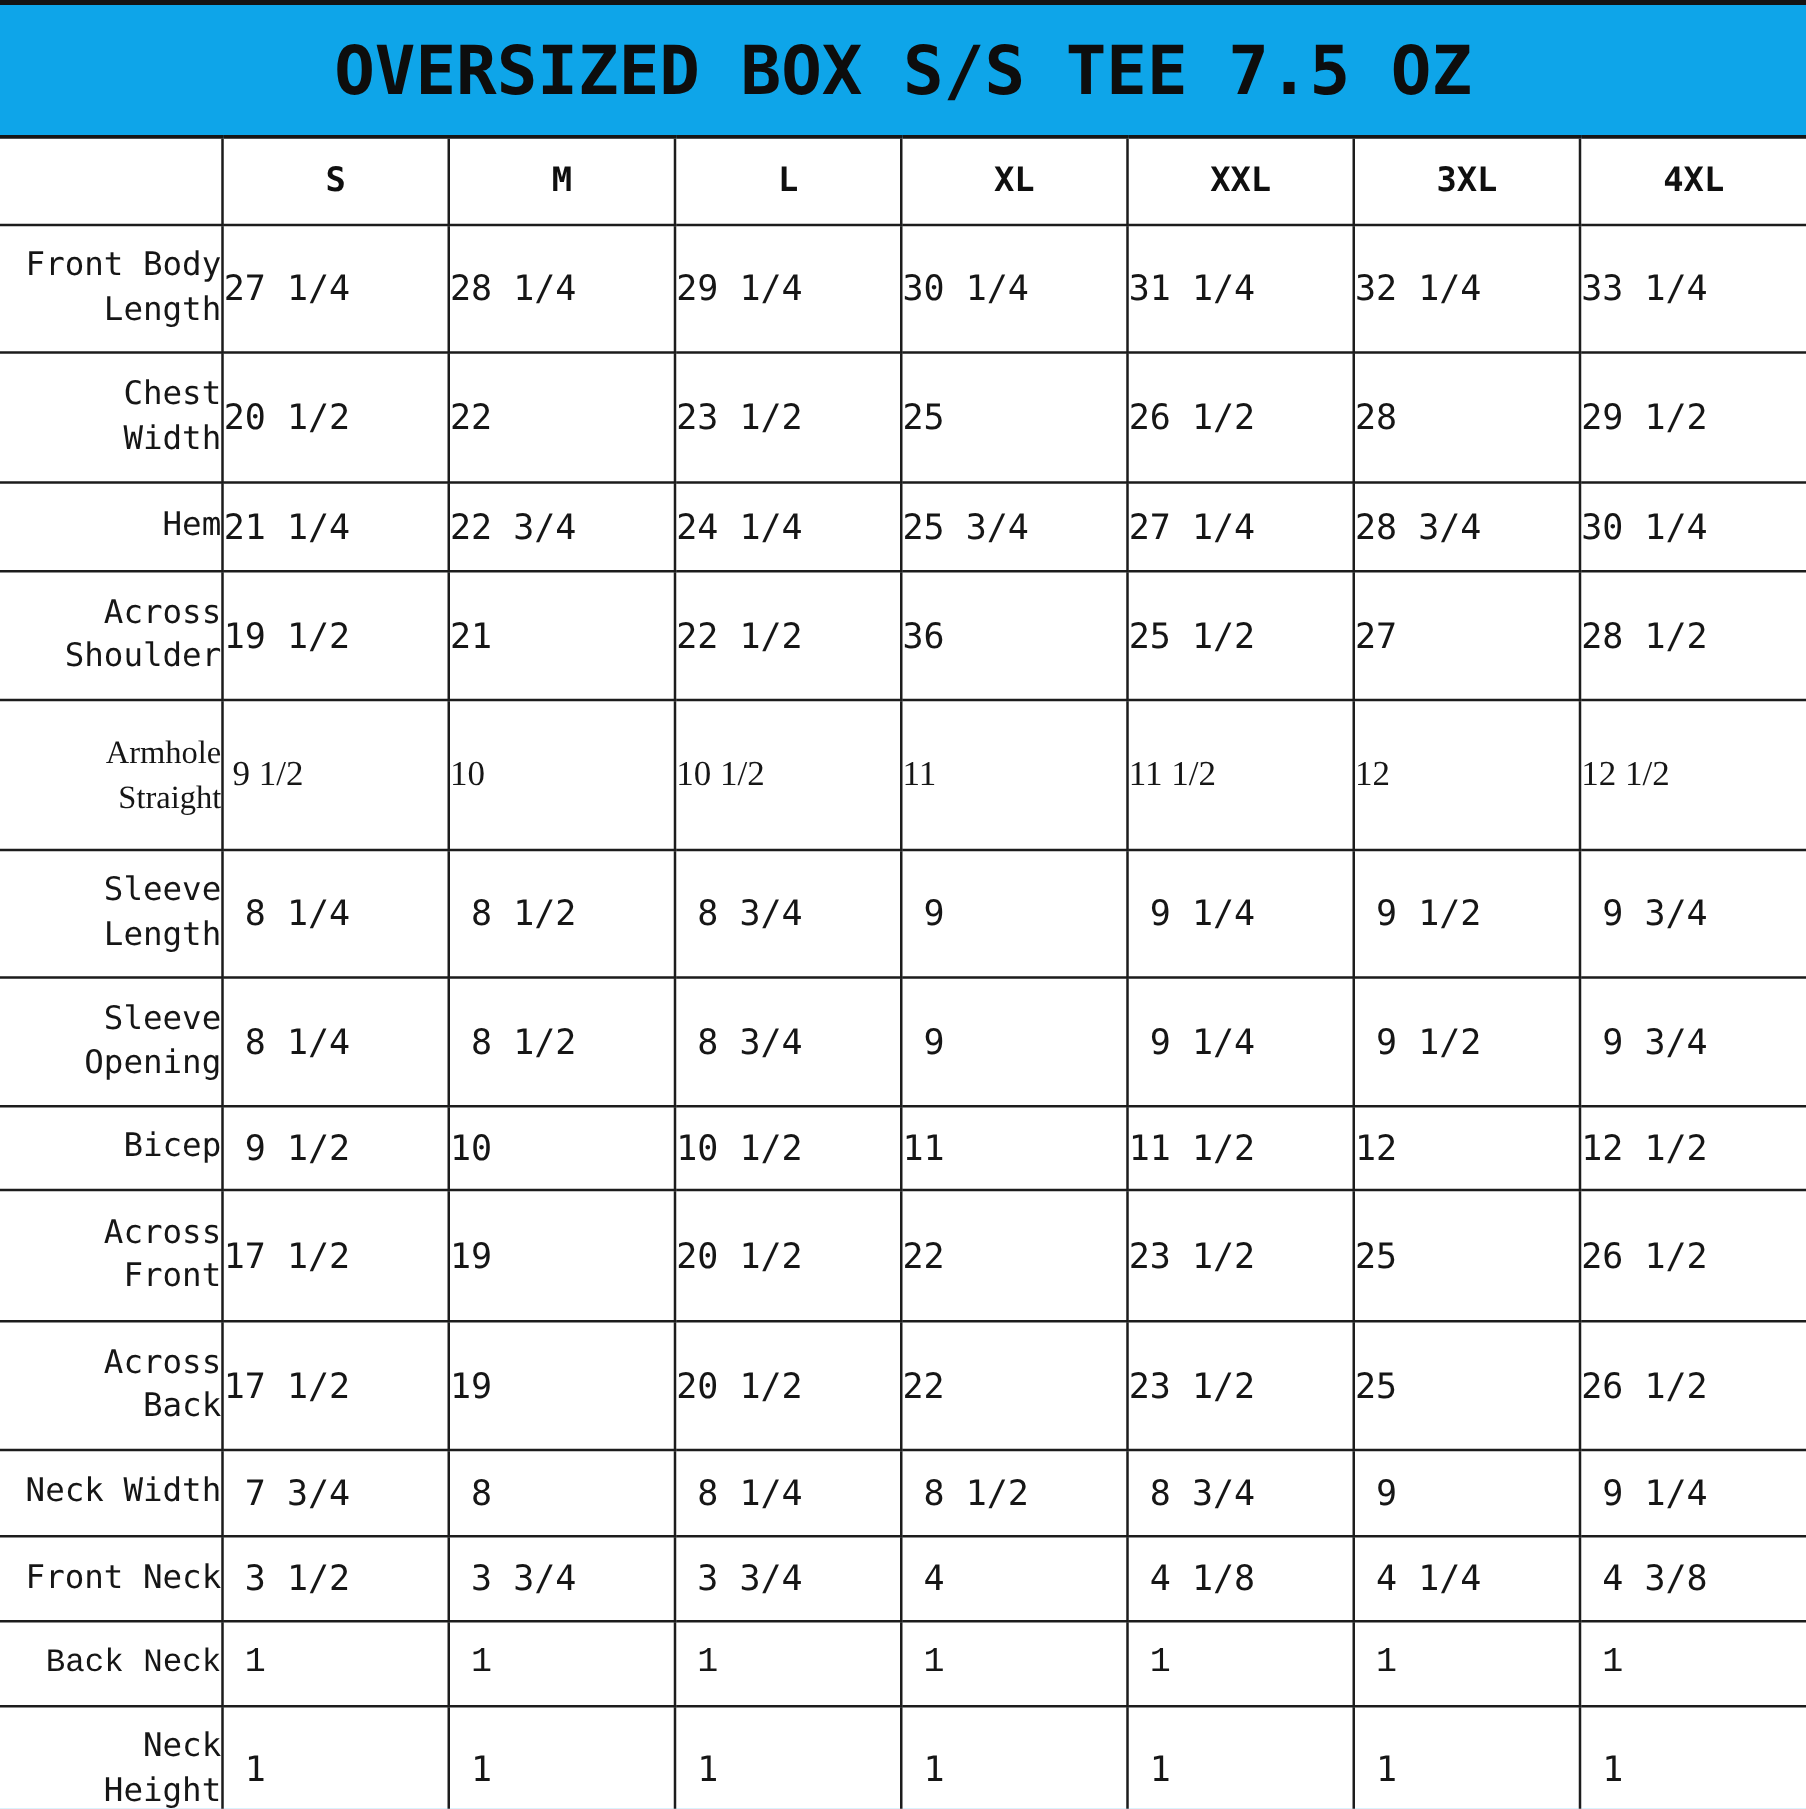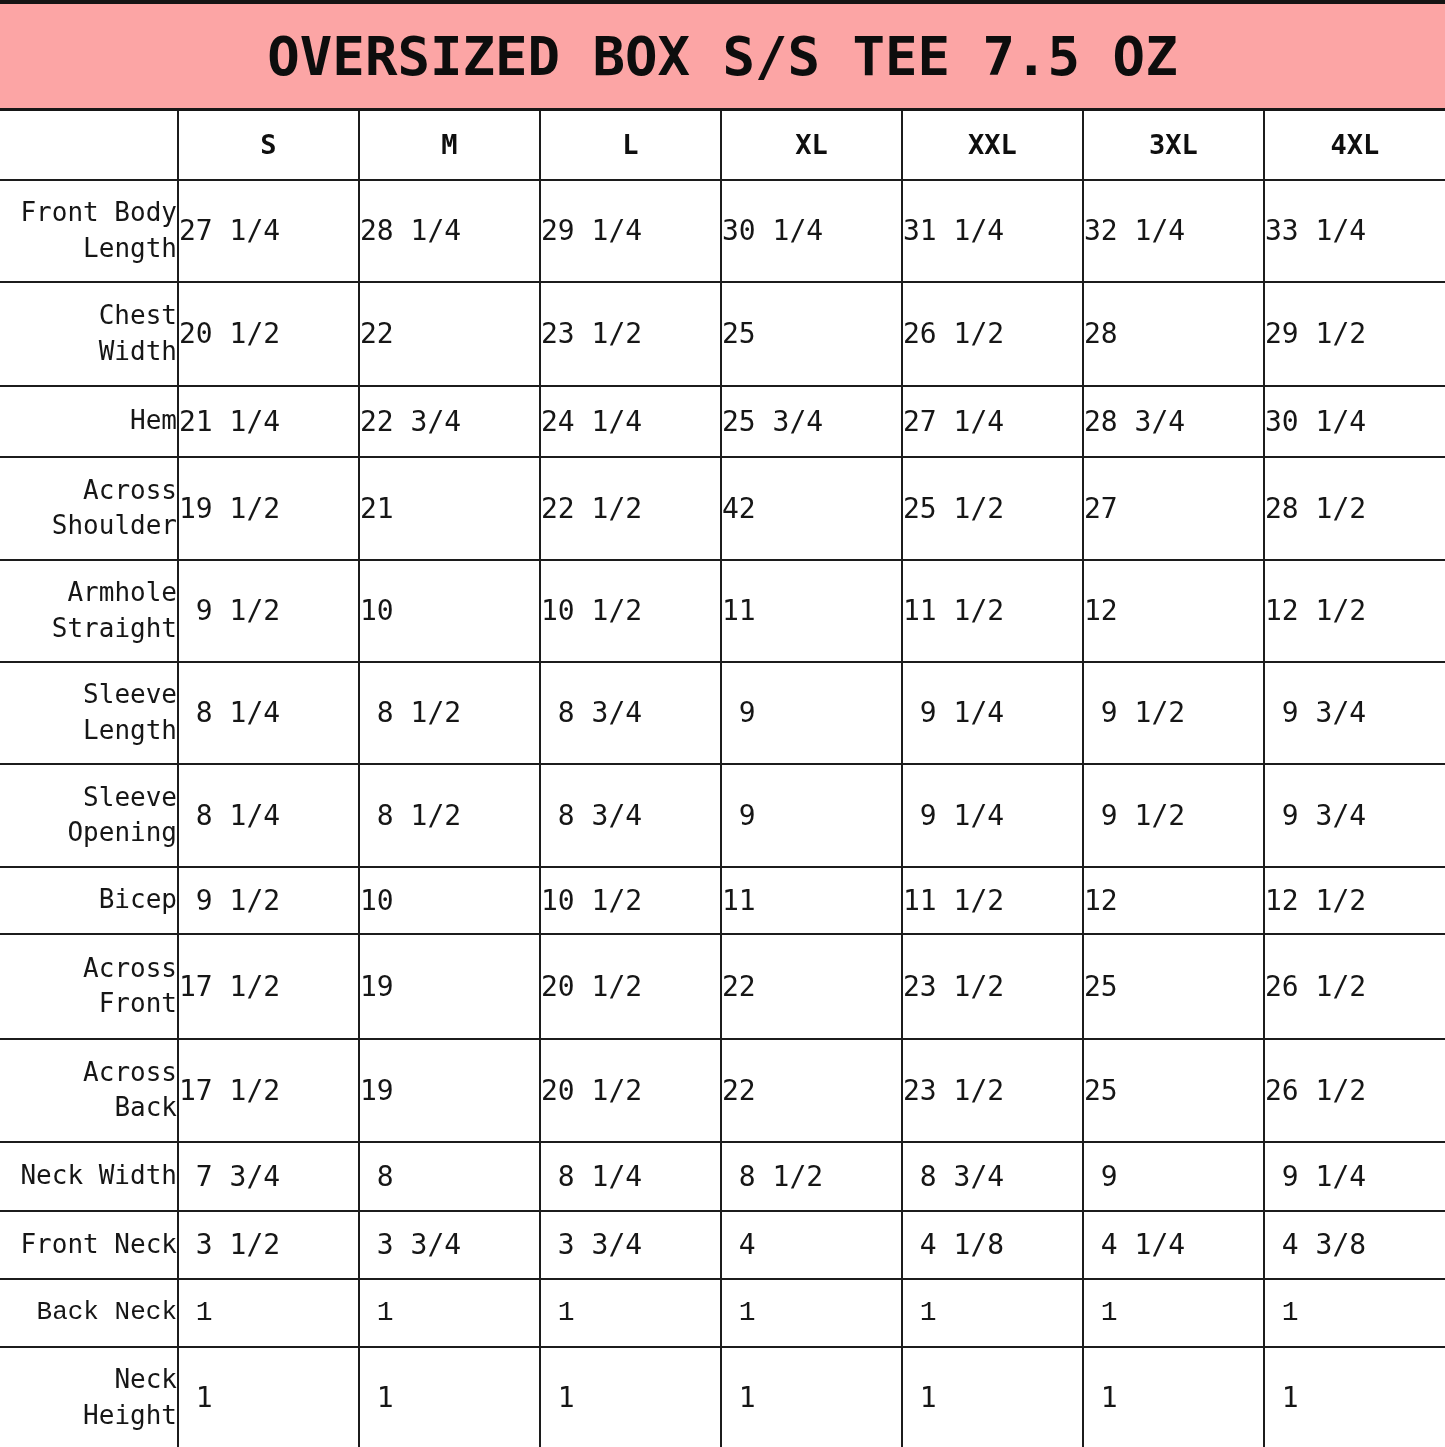--- a/index.html
+++ b/index.html
@@ -19,7 +19,7 @@
     position: relative;
     width: 1445px;
     height: 1447px;
-    background: #fca5a5;
+    background: #0ea5e9;
   }
   .top-bar {
     height: 4px;

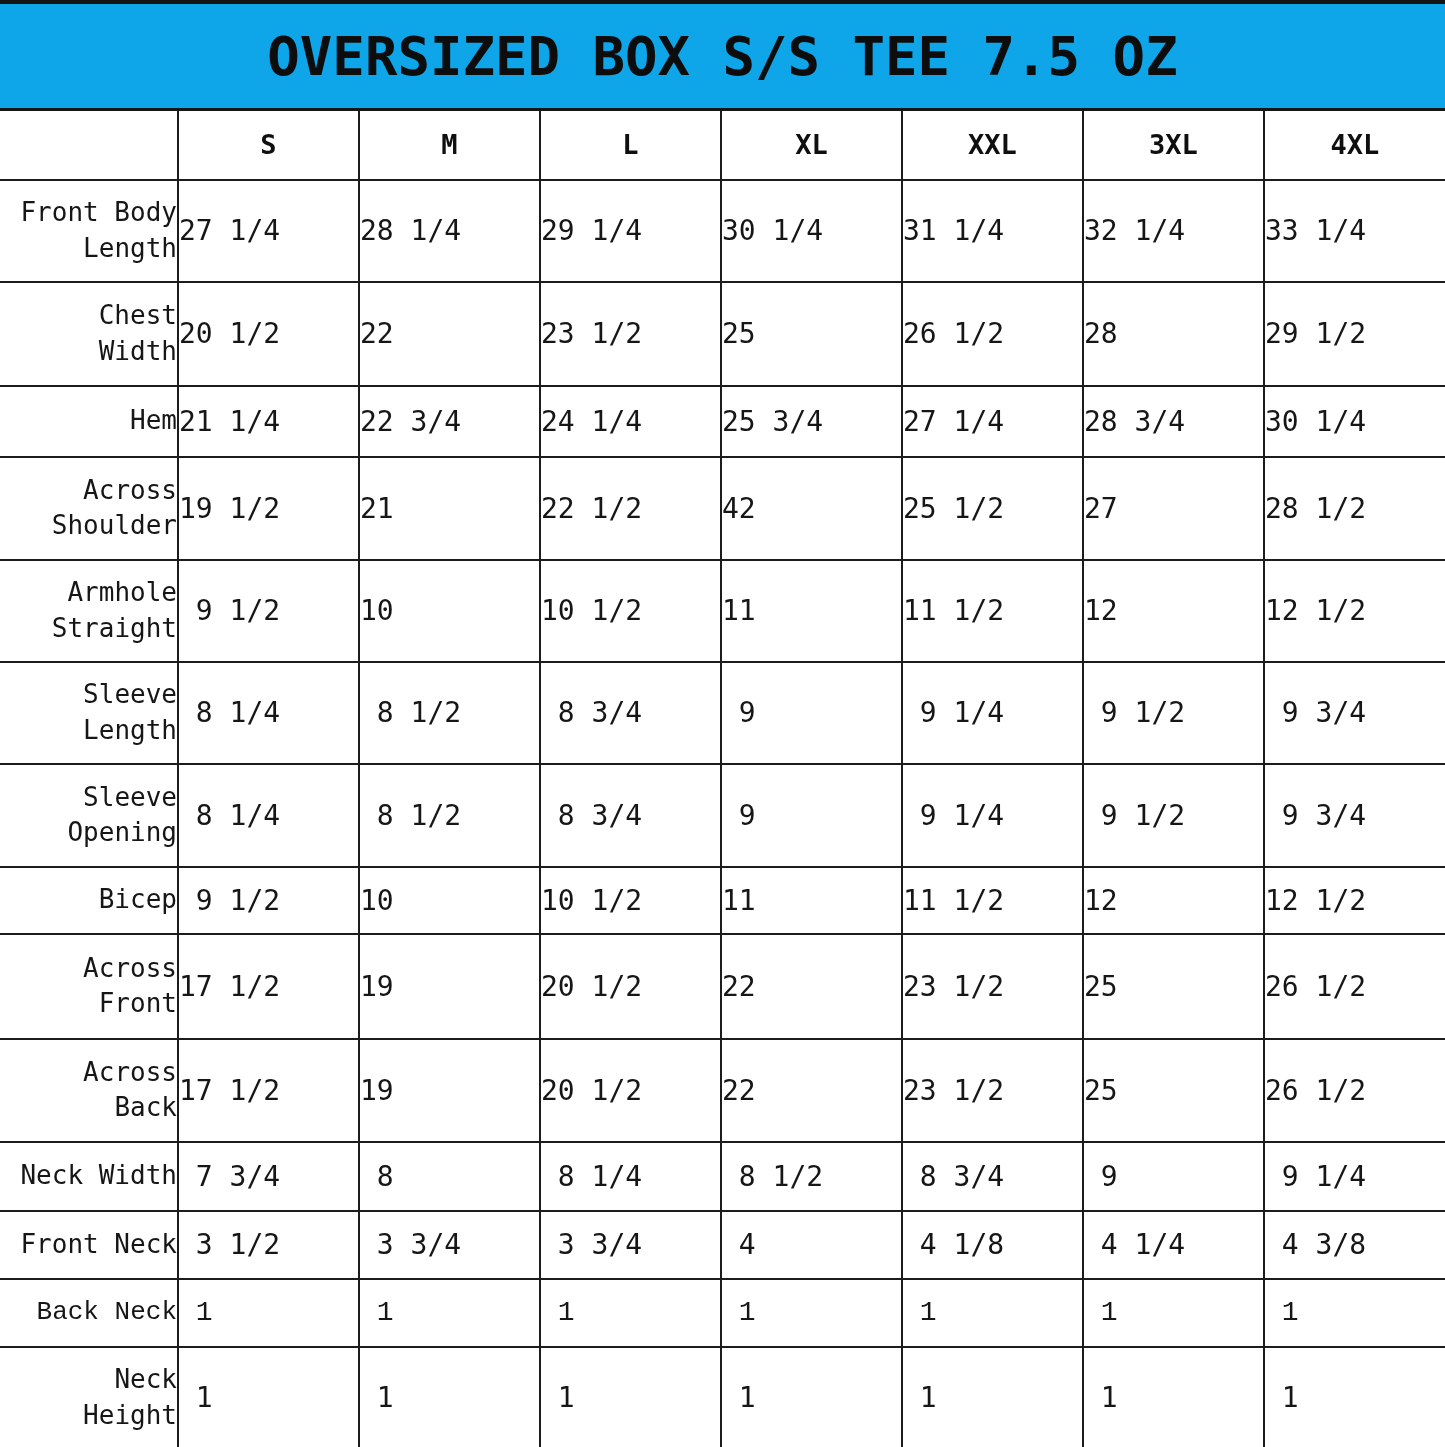--- a/index.html
+++ b/index.html
@@ -145,7 +145,7 @@
           <td class="value-cell">19 1/2</td>
           <td class="value-cell">21</td>
           <td class="value-cell">22 1/2</td>
-          <td class="value-cell">42</td>
+          <td class="value-cell">36</td>
           <td class="value-cell">25 1/2</td>
           <td class="value-cell">27</td>
           <td class="value-cell">28 1/2</td>

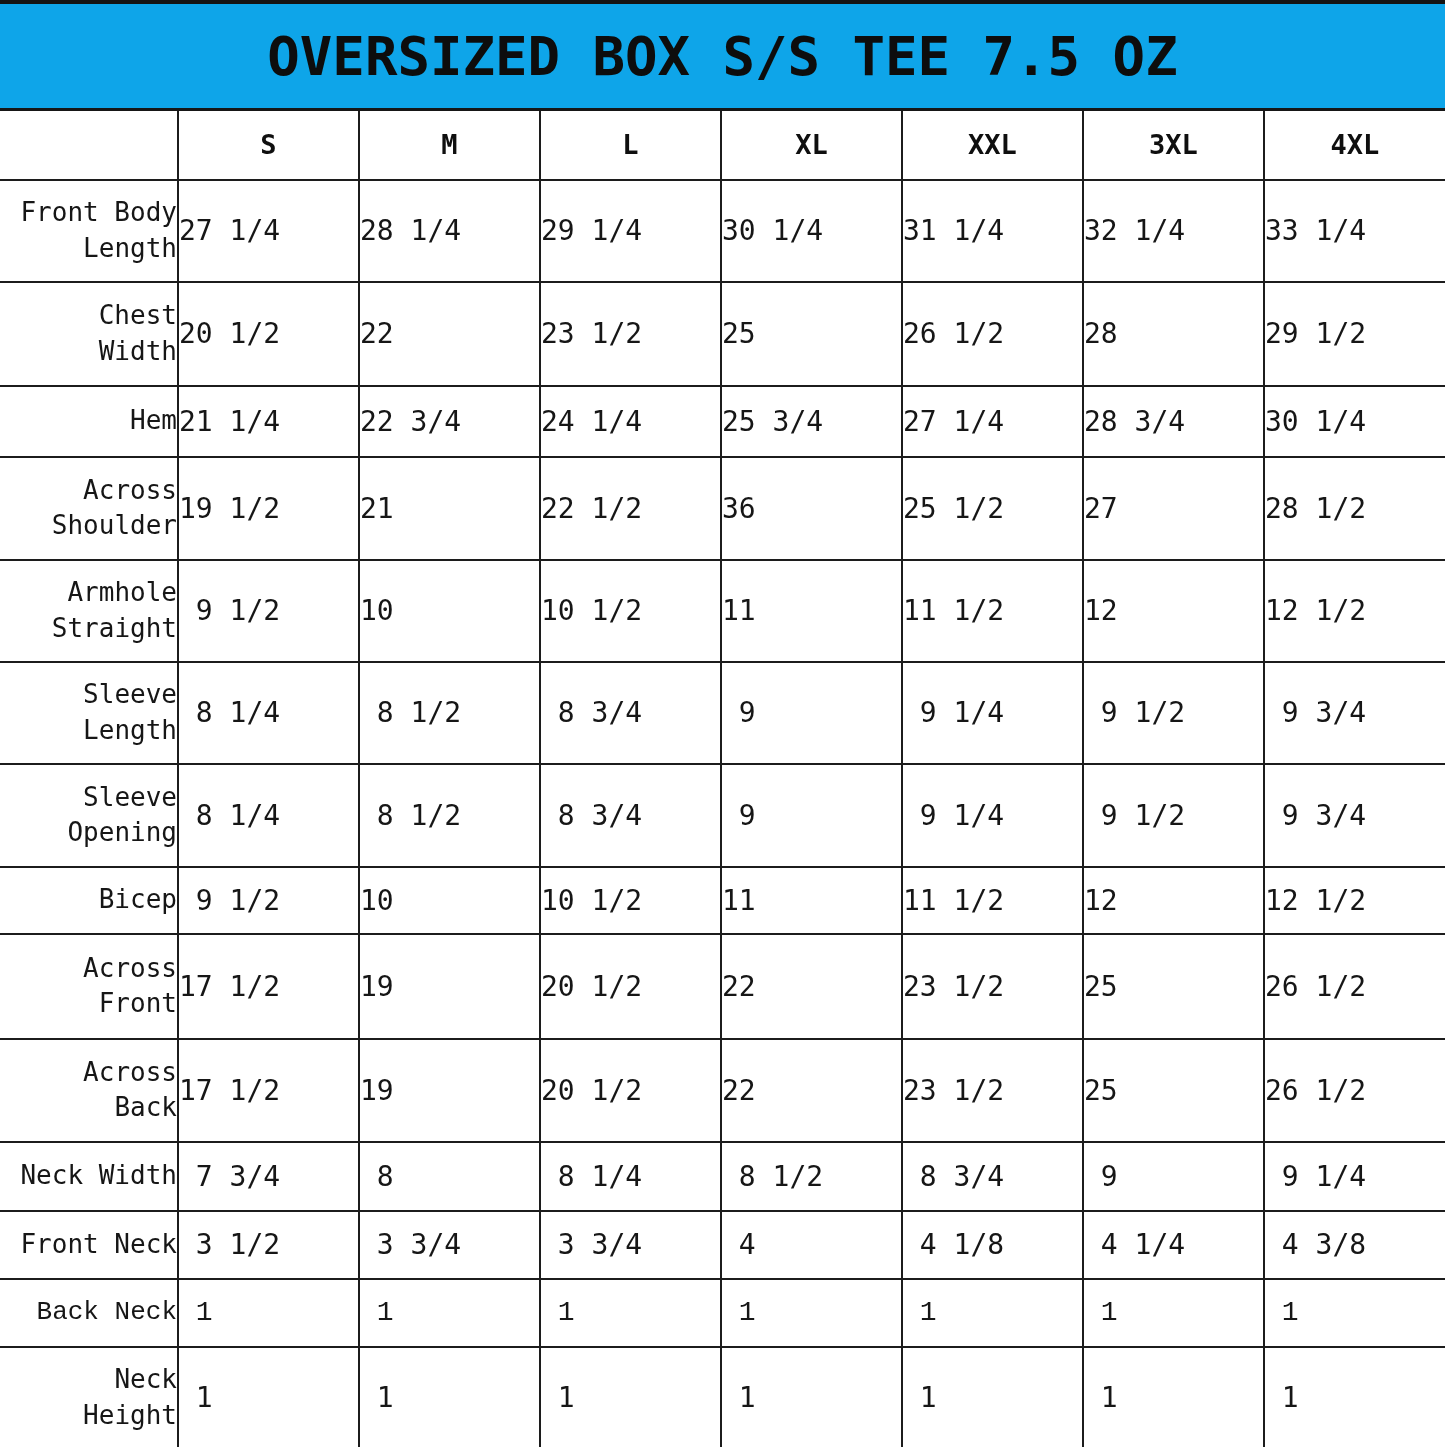--- a/index.html
+++ b/index.html
@@ -150,7 +150,7 @@
           <td class="value-cell">27</td>
           <td class="value-cell">28 1/2</td>
         </tr>
-        <tr style="height: 102px;">
+        <tr style="height: 120px; font-family: Liberation Serif, serif;">
           <th class="row-label">Armhole
 Straight</th>
           <td class="value-cell"> 9 1/2</td>

